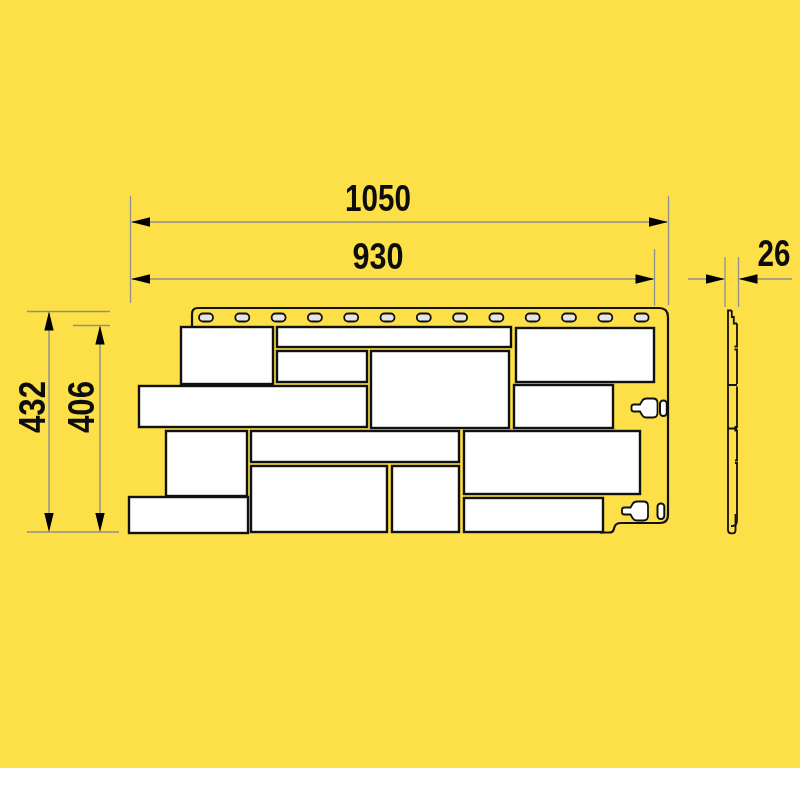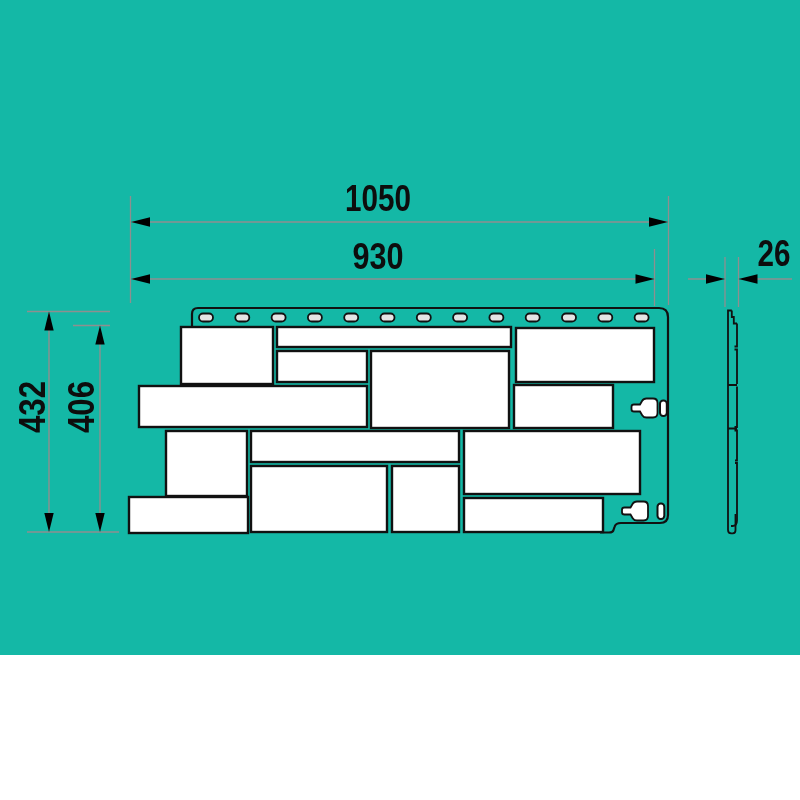--- a/index.html
+++ b/index.html
@@ -10,8 +10,8 @@
   .canvas {
     position: relative;
     width: 800px;
-    height: 655px;
-    background: #14b8a6;
+    height: 768px;
+    background: #fde047;
     overflow: hidden;
     font-family: "Liberation Sans", sans-serif;
     text-align: right;

